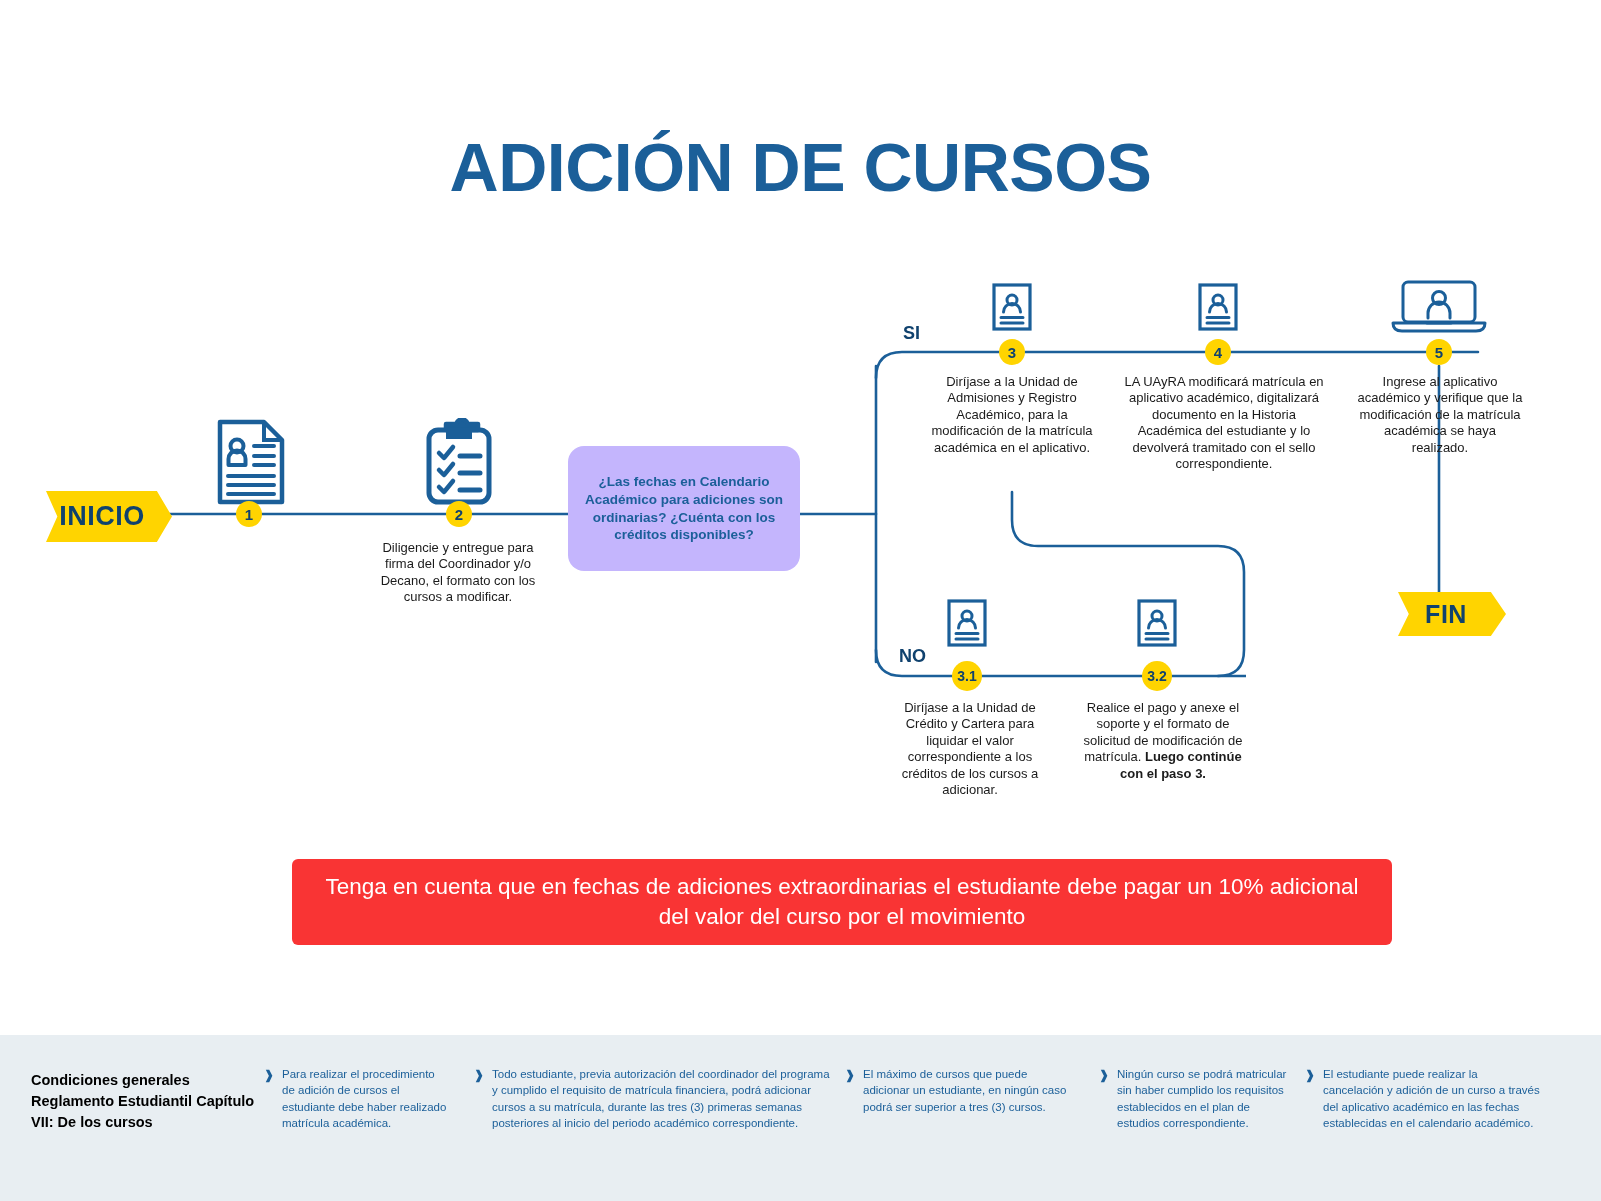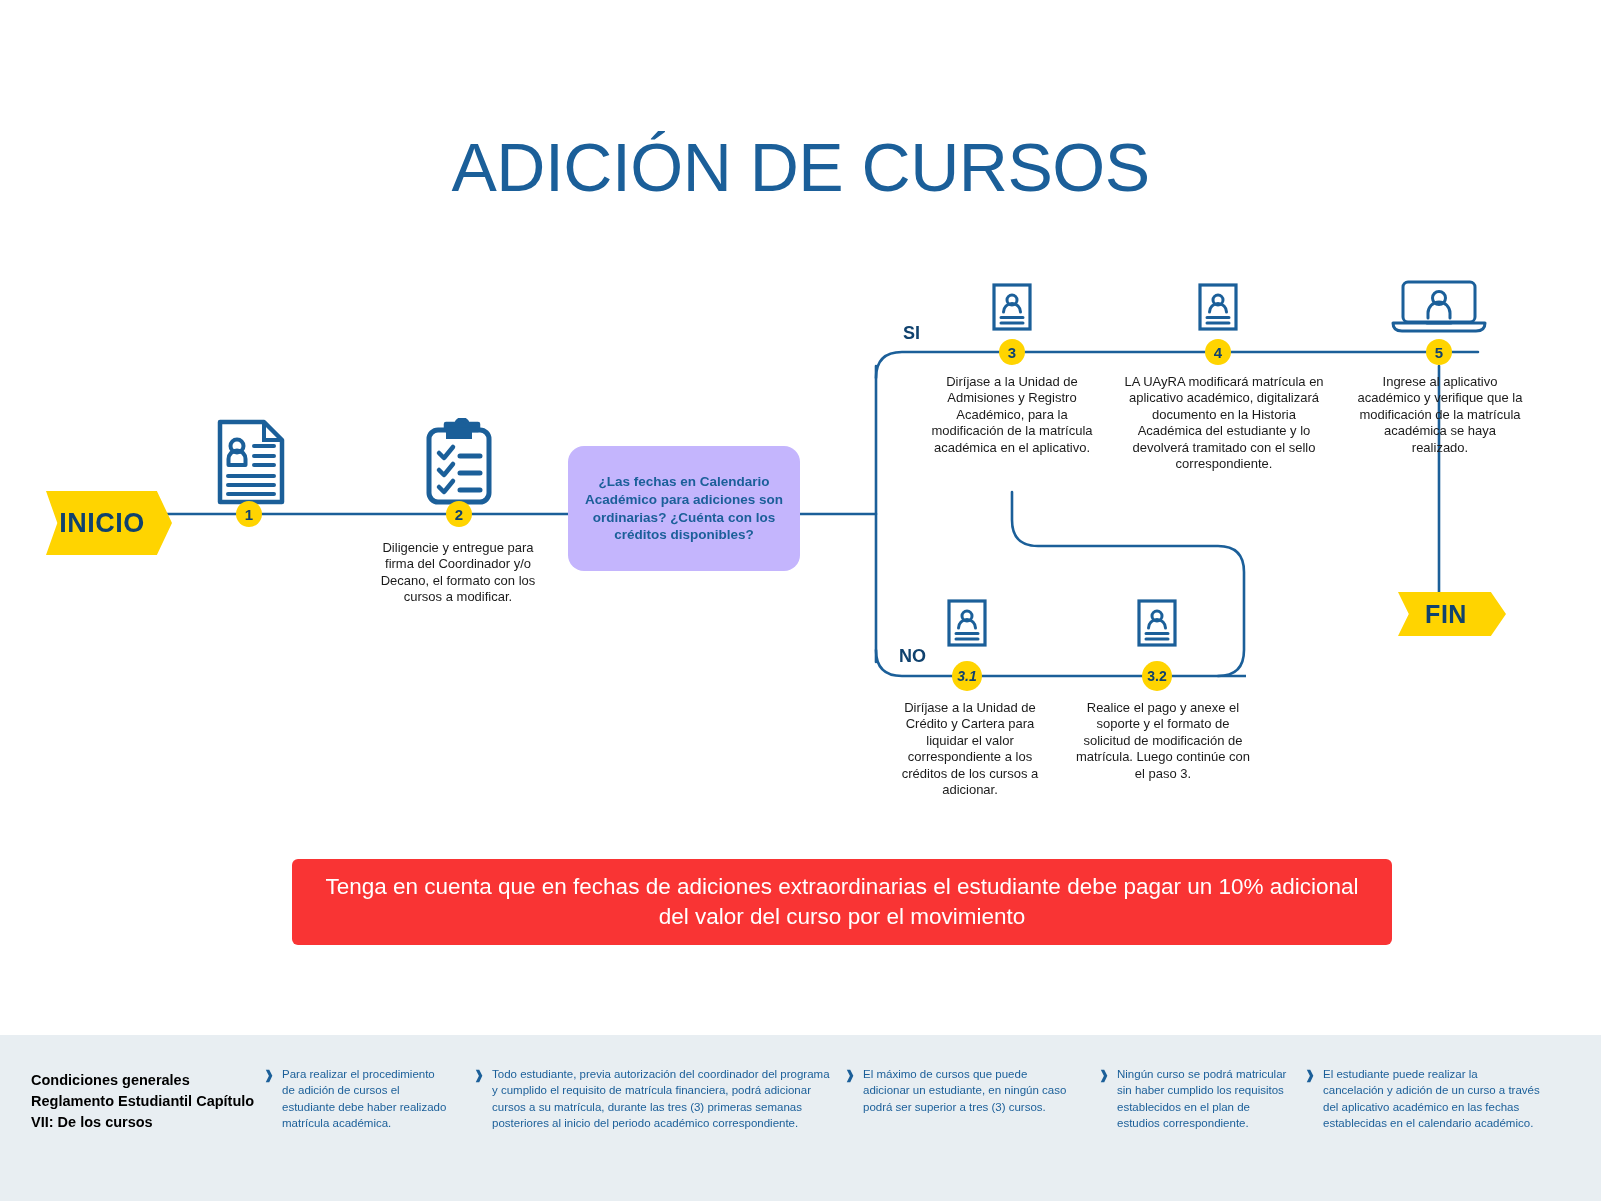--- a/index.html
+++ b/index.html
@@ -14,7 +14,7 @@
   
   .title{
     position:absolute;left:0;top:128px;width:1601px;text-align:center;
-    font-size:68px;font-weight:normal;letter-spacing:-0.5px;
+    font-size:68px;font-weight:bold;letter-spacing:-0.5px;
     color:#1b5f99;
   }
 

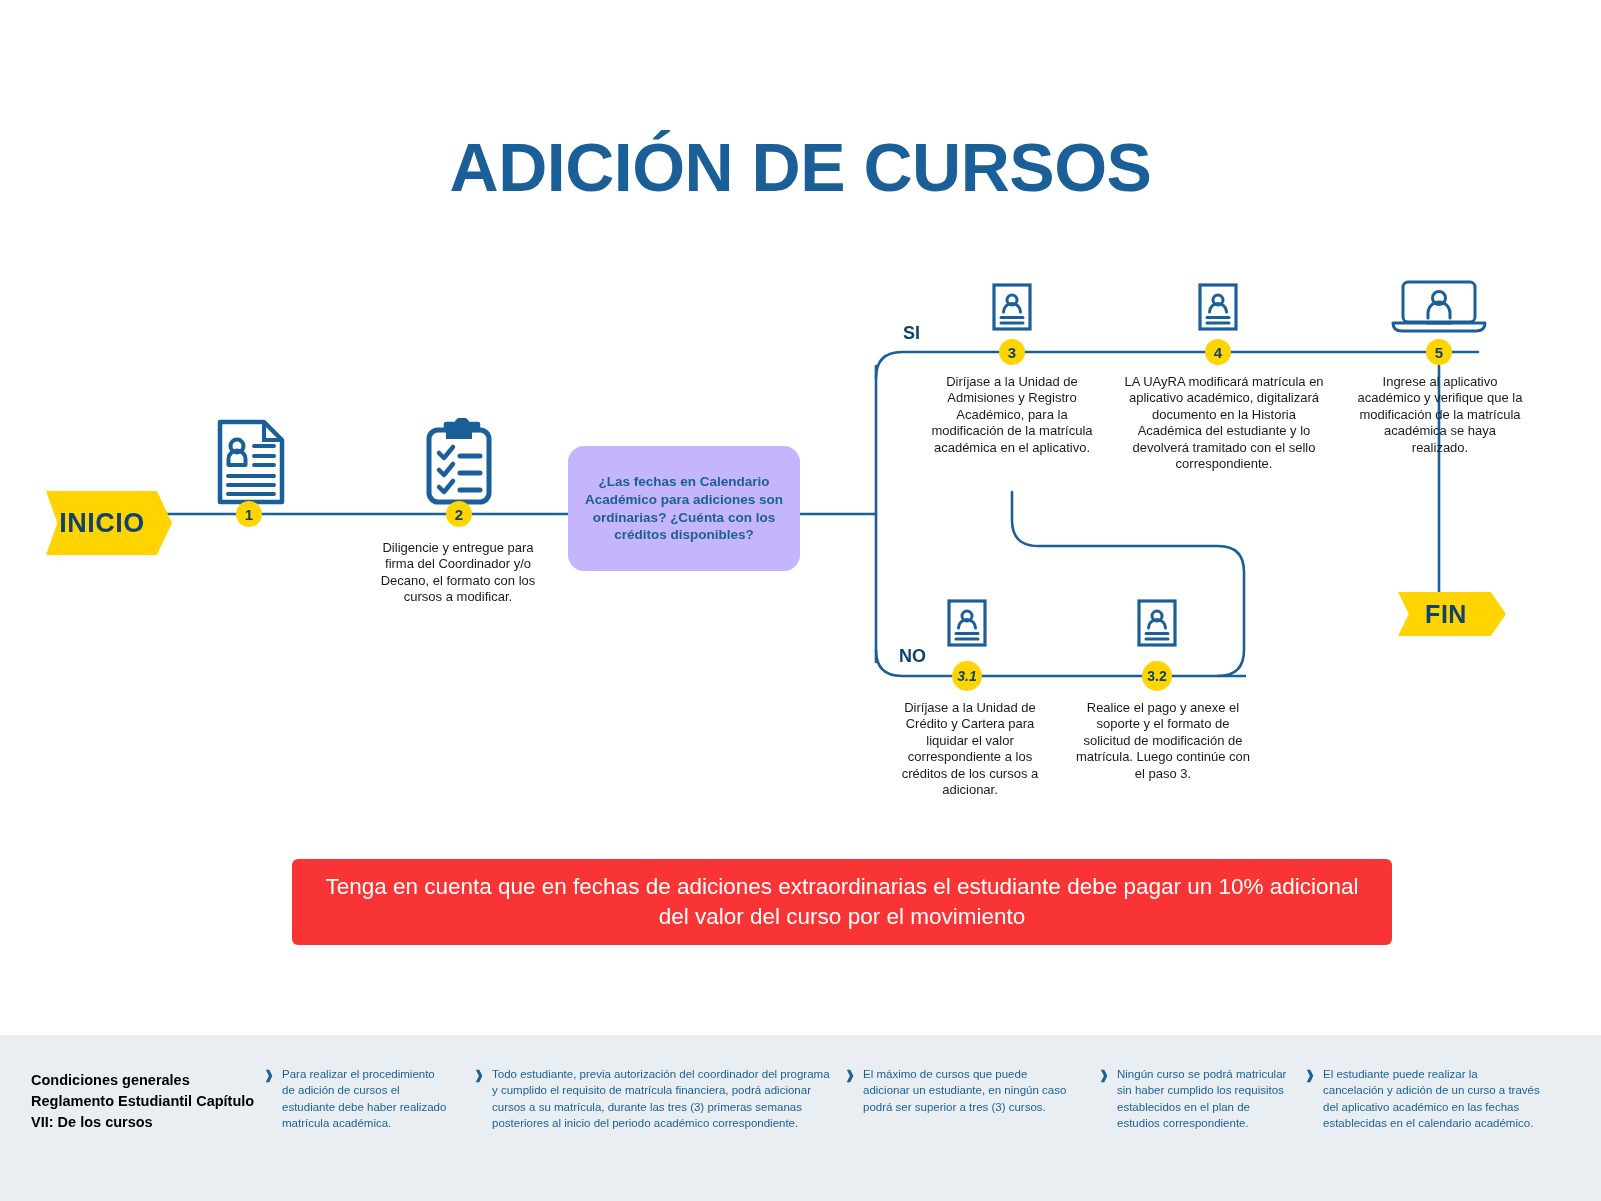--- a/index.html
+++ b/index.html
@@ -28,7 +28,7 @@
     font-size:27px;letter-spacing:0.5px;
   }
   .chip.inicio{
-    left:46px;top:491px;width:112px;height:64px;
+    left:46px;top:491px;width:112px;height:51px;
     clip-path:polygon(0 0, 88% 0, 100% 50%, 88% 100%, 0 100%, 9% 50%);
     padding-right:14px;
   }

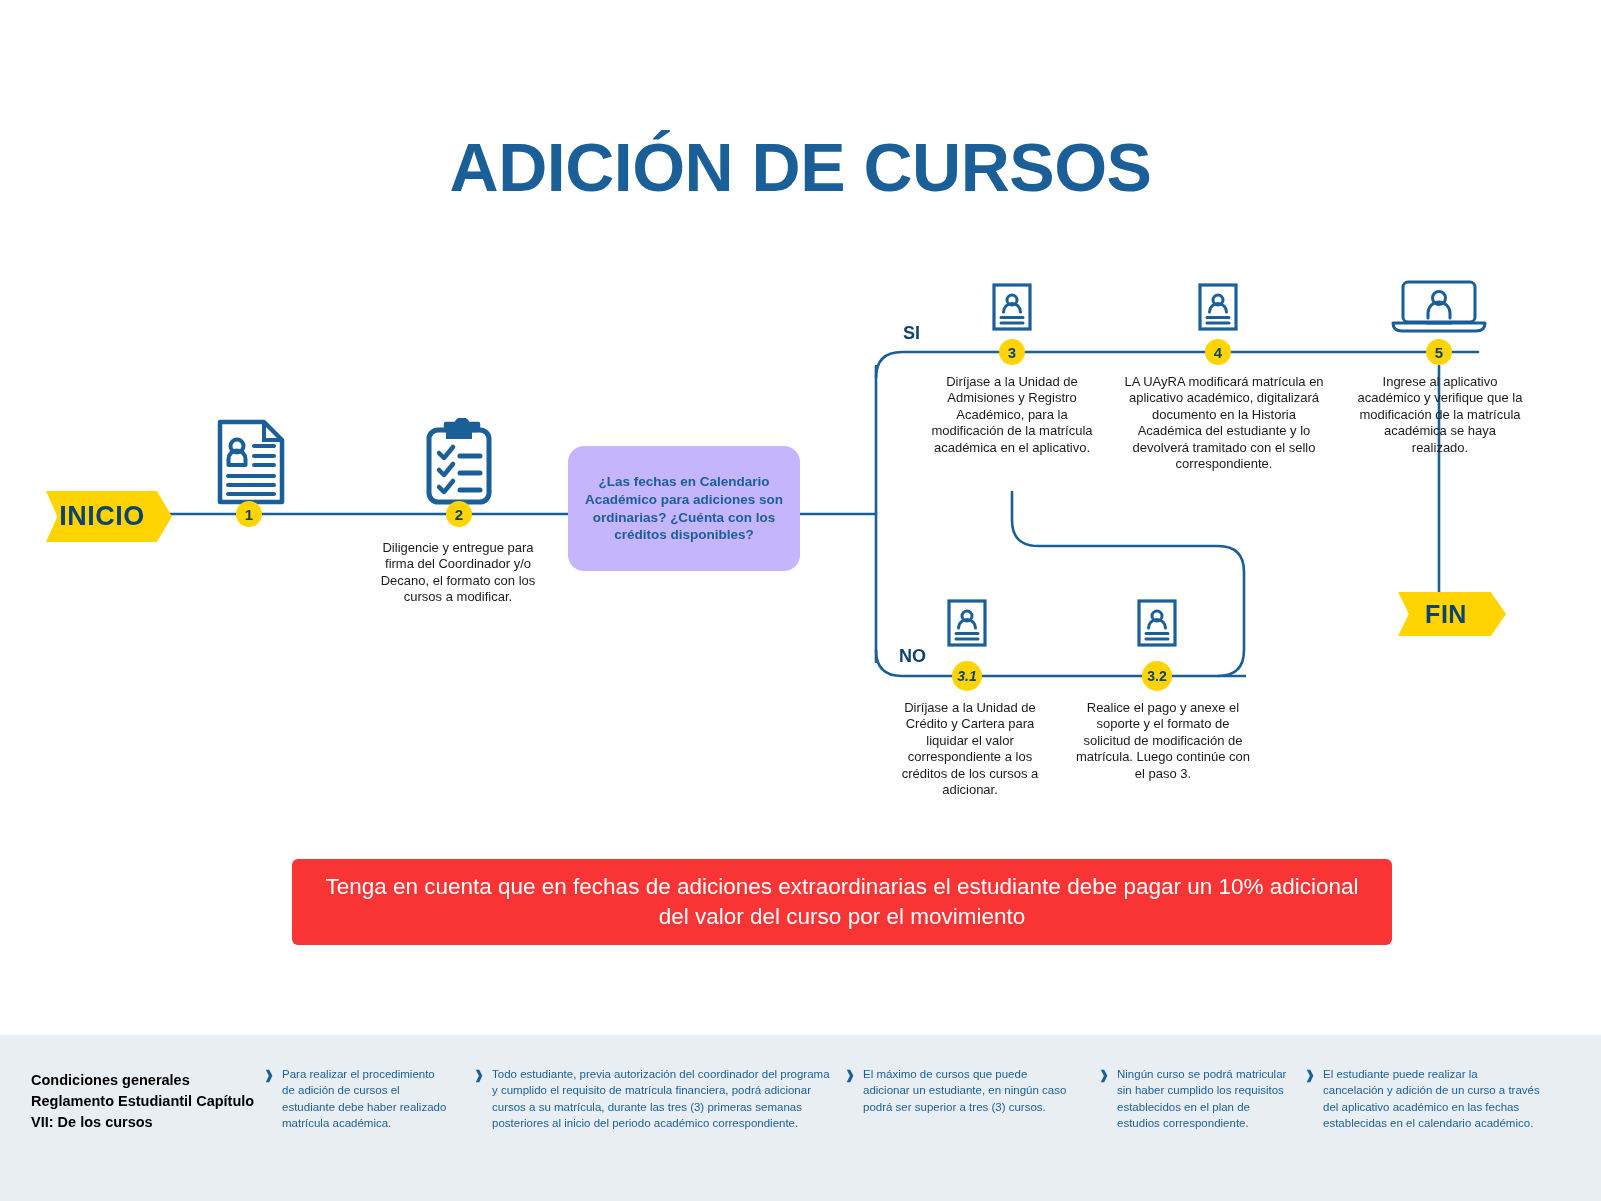--- a/index.html
+++ b/index.html
@@ -215,7 +215,7 @@
   <div class="badge b1" style="left:999px;top:339px;">3</div>
   <div class="badge b1" style="left:1205px;top:339px;">4</div>
   <div class="badge b1" style="left:1426px;top:339px;">5</div>
-  <div class="badge b2" style="left:952px;top:661px;font-style:italic;">3.1</div>
+  <div class="badge b2" style="left:952px;top:661px;">3.1</div>
   <div class="badge b2" style="left:1142px;top:661px;">3.2</div>
 
 

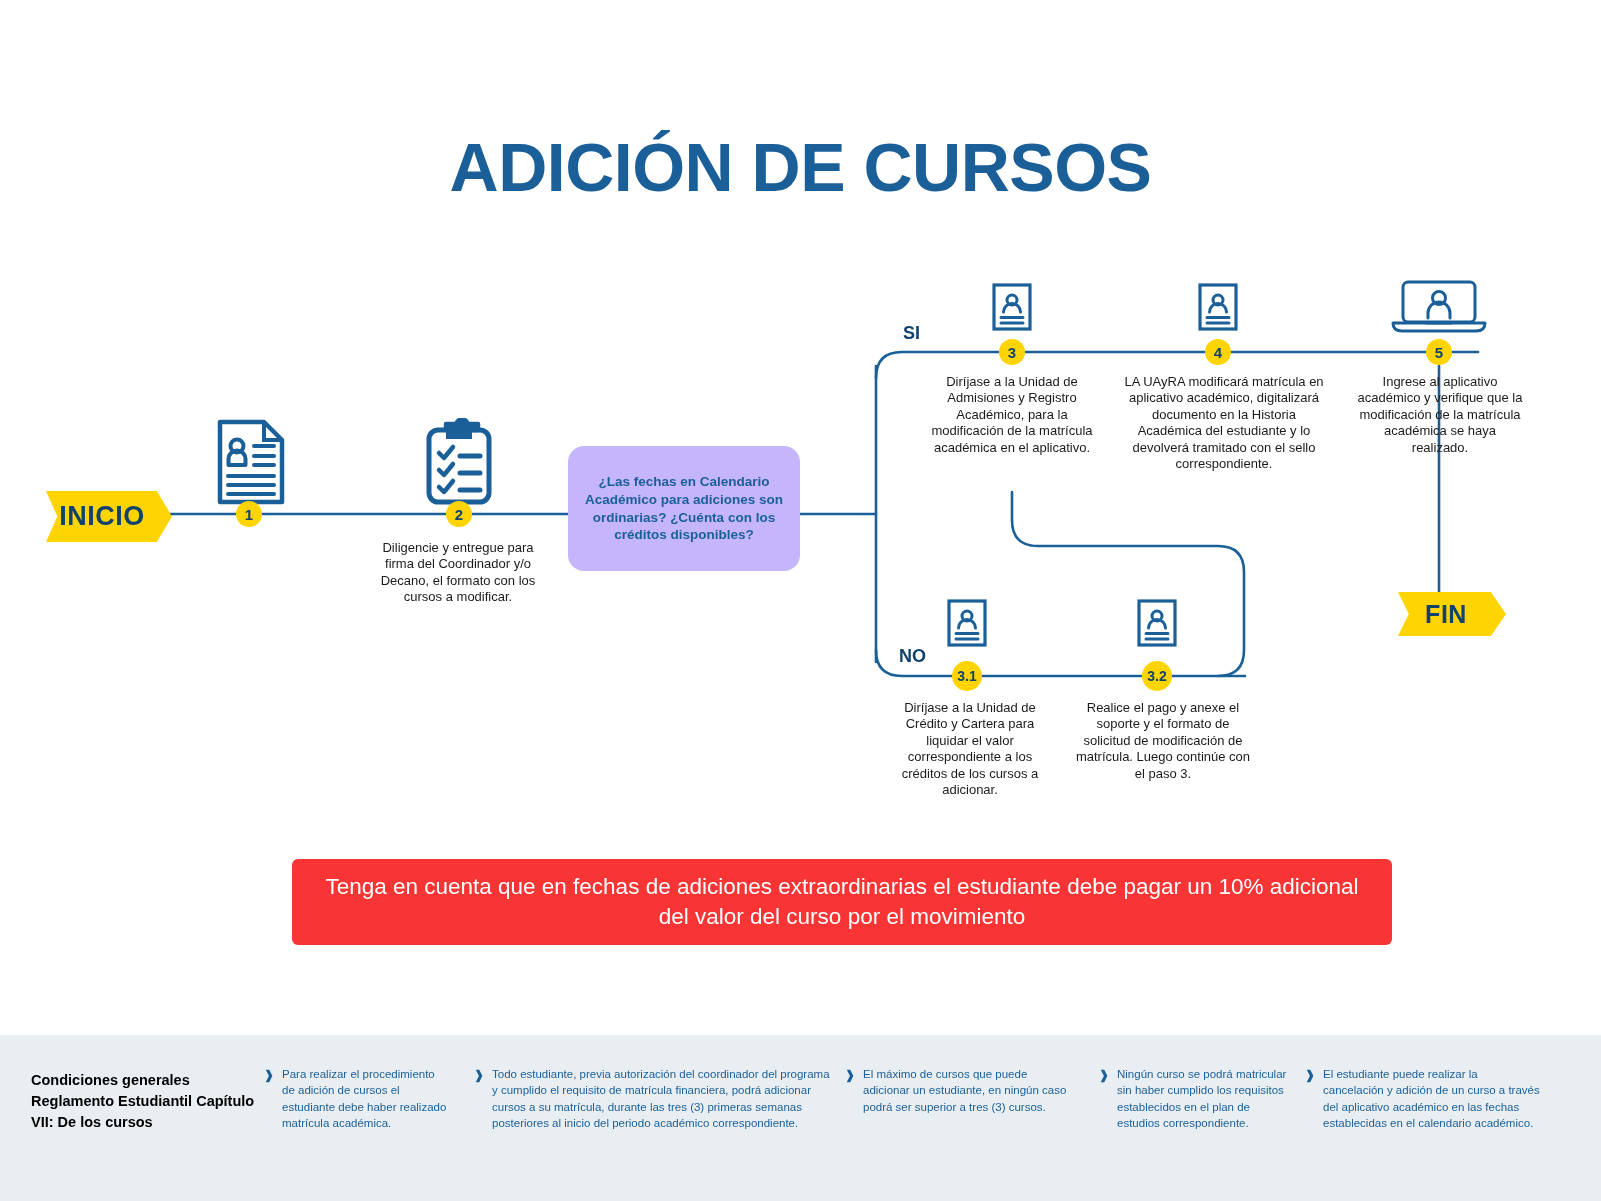--- a/index.html
+++ b/index.html
@@ -61,7 +61,7 @@
   
   .cap{position:absolute;text-align:center;font-size:13px;line-height:1.26;color:#1b1b1b;}
   .cap .hd{display:block;font-weight:bold;color:#1b5f99;font-size:14.5px;margin-bottom:2px;}
-  .cap b{font-weight:normal;}
+  .cap b{font-weight:bold;}
 
   
   .branch{position:absolute;font-weight:bold;font-size:18px;color:#10426e;}

